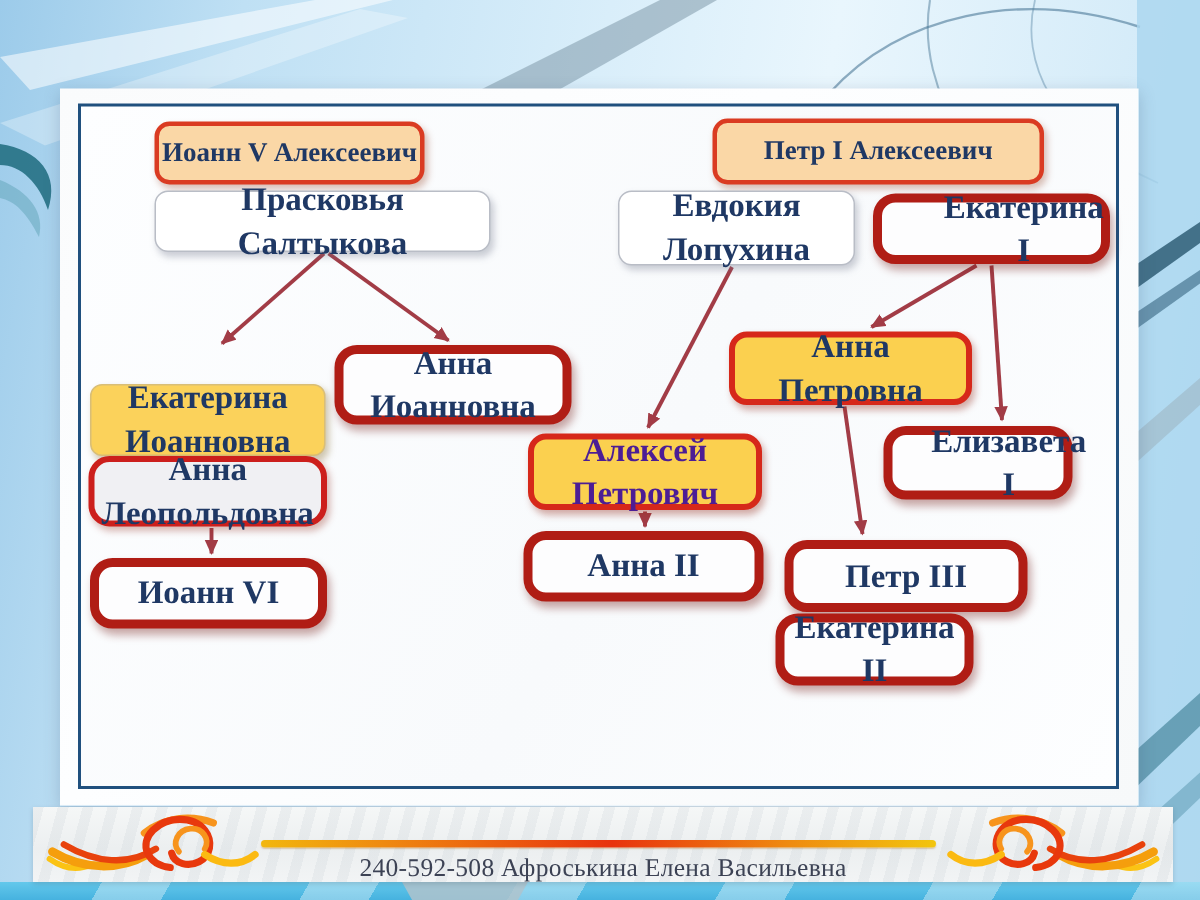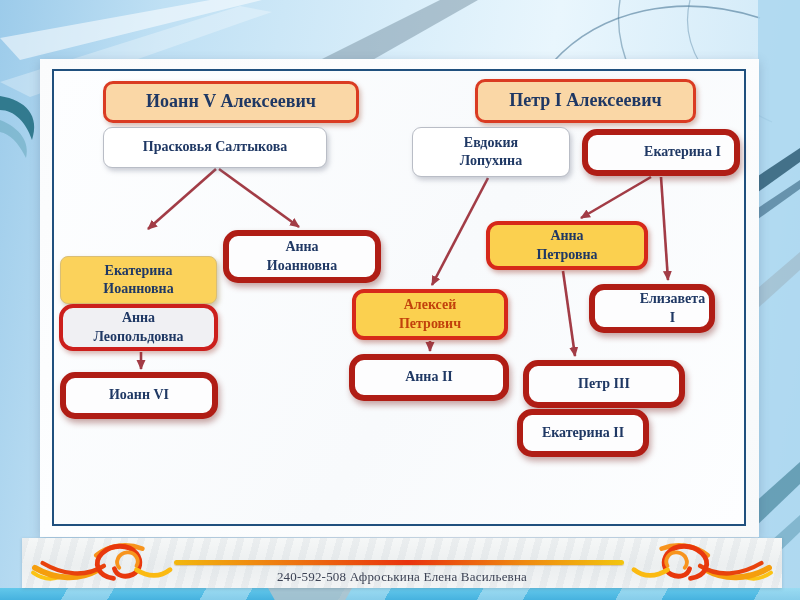--- a/index.html
+++ b/index.html
@@ -48,7 +48,7 @@
   .style-greyred{background:#F0F0F3;border:4px solid #CC1F1C;border-radius:14px;
     box-shadow:2px 3px 5px rgba(150,50,35,.35);}
 
-  .n-ioann5{left:103px;top:81px;width:256px;height:42px;}
+  .n-ioann5{left:103px;top:81px;width:180px;height:42px;}
   .n-petr1{left:475px;top:79px;width:221px;height:44px;}
   .n-praskovya{left:103px;top:127px;width:224px;height:41px;}
   .n-evdokia{left:412px;top:127px;width:158px;height:50px;}

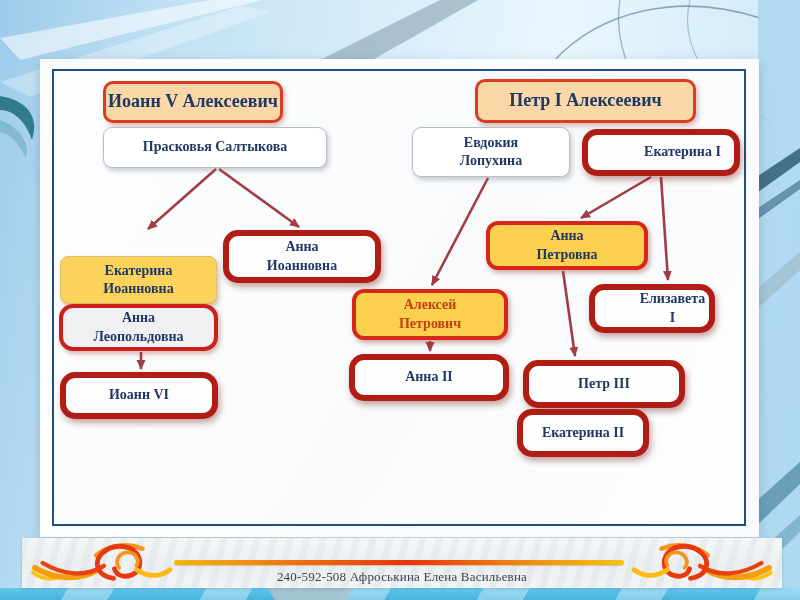--- a/index.html
+++ b/index.html
@@ -32,7 +32,7 @@
     position:absolute;z-index:40;box-sizing:border-box;
     display:flex;align-items:center;justify-content:center;
     text-align:center;font-weight:bold;color:#1F3864;
-    font-size:14px;line-height:1.3;
+    font-size:22px;line-height:1.3;
   }
   .node .lbl{white-space:pre-line;}
   .style-parent{background:#FAD7A6;border:3px solid #DA3B22;border-radius:10px;

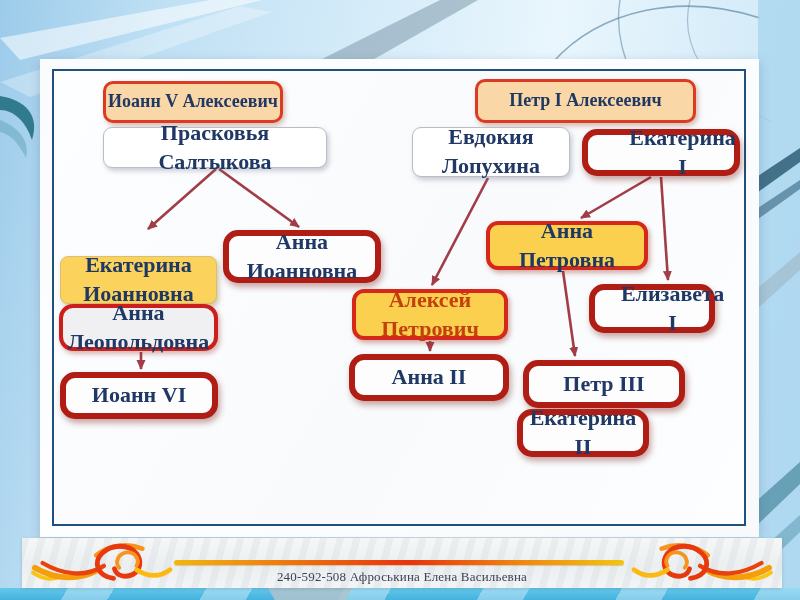--- a/index.html
+++ b/index.html
@@ -56,7 +56,7 @@
   .n-ekat-io{left:60px;top:235px;width:157px;height:48px;margin-top:21px;}
   .n-anna-io{left:223px;top:230px;width:158px;height:53px;}
   .n-anna-petr{left:486px;top:221px;width:162px;height:49px;}
-  .n-alexey{left:352px;top:289px;width:156px;height:51px;color:#c2410c;}
+  .n-alexey{left:352px;top:289px;width:156px;height:51px;color:#4c1d95;}
   .n-eliz{left:589px;top:284px;width:126px;height:49px;padding-left:41px;}
   .n-anna-leo{left:59px;top:304px;width:159px;height:47px;}
   .n-ioann6{left:60px;top:372px;width:158px;height:47px;}

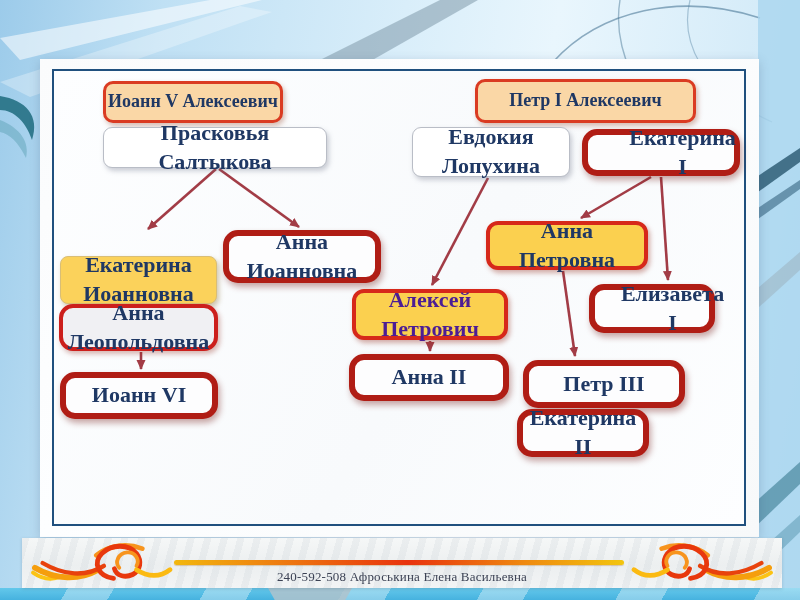--- a/index.html
+++ b/index.html
@@ -84,7 +84,7 @@
   }
   .footer-text{
     position:absolute;left:0;right:0;top:31px;text-align:center;z-index:22;
-    font-size:13px;color:#3C4254;letter-spacing:.2px;
+    font-size:17px;color:#3C4254;letter-spacing:.2px;
   }
 
   .bottom-strip{

